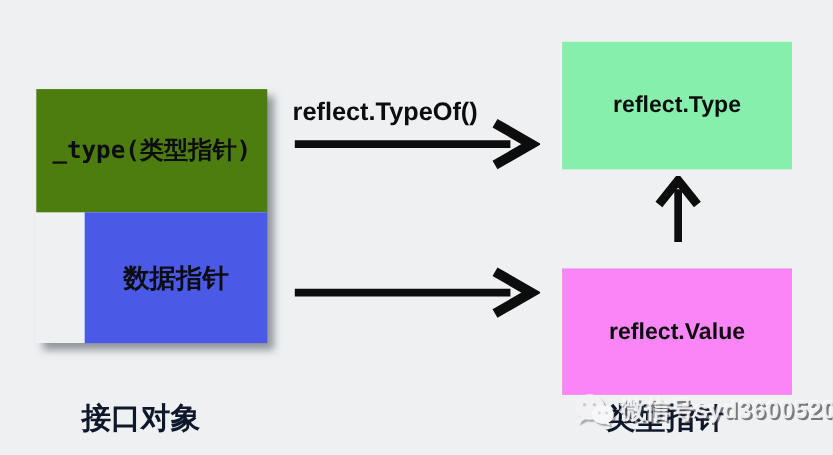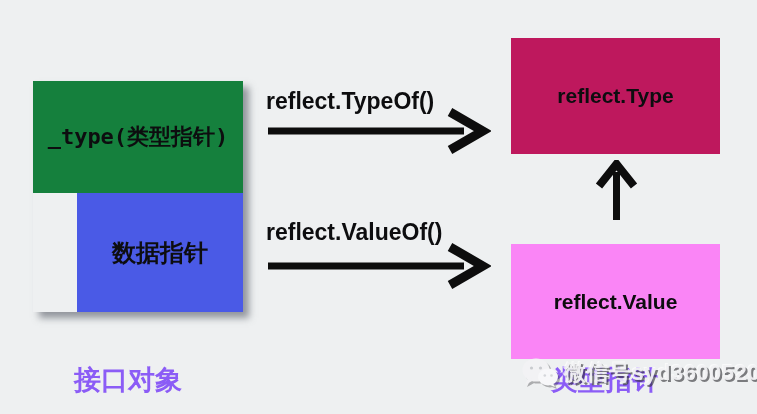--- a/index.html
+++ b/index.html
@@ -107,7 +107,7 @@
     <polyline points="184,7 217,26 184,45" fill="none" stroke="#0d0d0d" stroke-width="9"></polyline>
   </svg>
 
-  <div class="abs reflect-box type-box" style="background-color: #be185d;">
+  <div class="abs reflect-box type-box" style="background-color: #86efac;">
     <span>reflect.Type</span>
   </div>
 

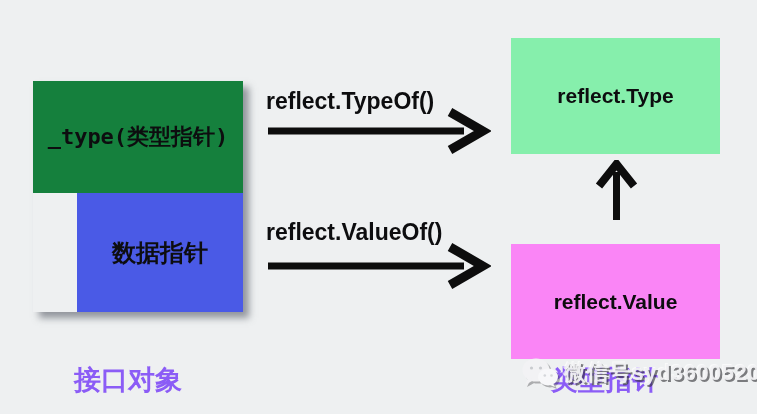--- a/index.html
+++ b/index.html
@@ -85,7 +85,7 @@
 <div class="canvas" style="background-color: rgb(238, 240, 241);">
 
   <div class="abs iface-box">
-    <div class="iface-top" style="background-color: #15803d;">
+    <div class="iface-top" style="background-color: #4d7c0f;">
       <span>_type(类型指针)</span>
     </div>
     <div class="iface-bottom" style="background-color: rgb(74, 90, 230);">

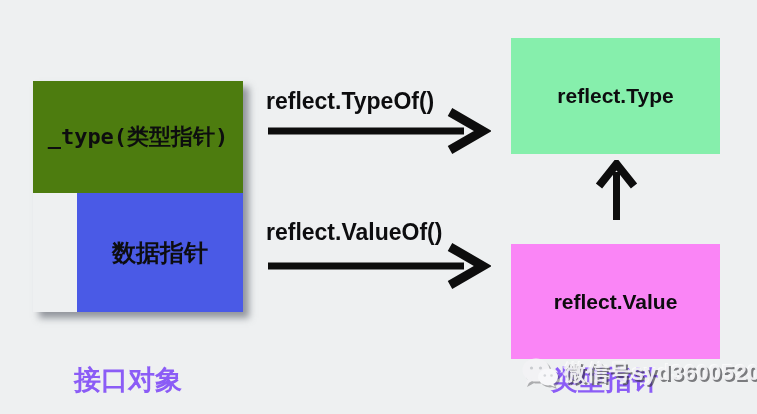--- a/index.html
+++ b/index.html
@@ -101,7 +101,6 @@
     <polyline points="184,7 217,26 184,45" fill="none" stroke="#0d0d0d" stroke-width="9"></polyline>
   </svg>
 
-  <div class="abs fn-label fn-label-2">reflect.ValueOf()</div>
   <svg class="abs arrow-svg arrow-2" width="225" height="52" viewBox="0 0 225 52">
     <line x1="2" y1="26" x2="198" y2="26" stroke="#0d0d0d" stroke-width="7"></line>
     <polyline points="184,7 217,26 184,45" fill="none" stroke="#0d0d0d" stroke-width="9"></polyline>

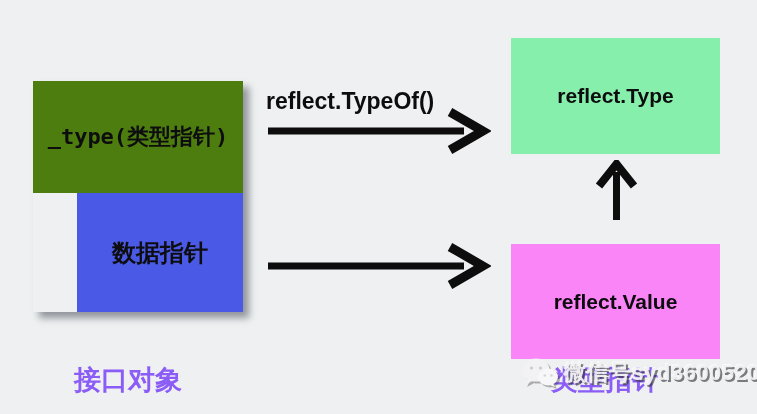--- a/index.html
+++ b/index.html
@@ -60,7 +60,7 @@
   
   .caption {
     font-size: 27px; font-weight: 600;
-    white-space: nowrap; color: #8b5cf6;
+    white-space: nowrap; color: #0f172a;
   }
   .caption-left  { left: 74px;  top: 362px; }
   .caption-right { left: 551px; top: 362px; }

